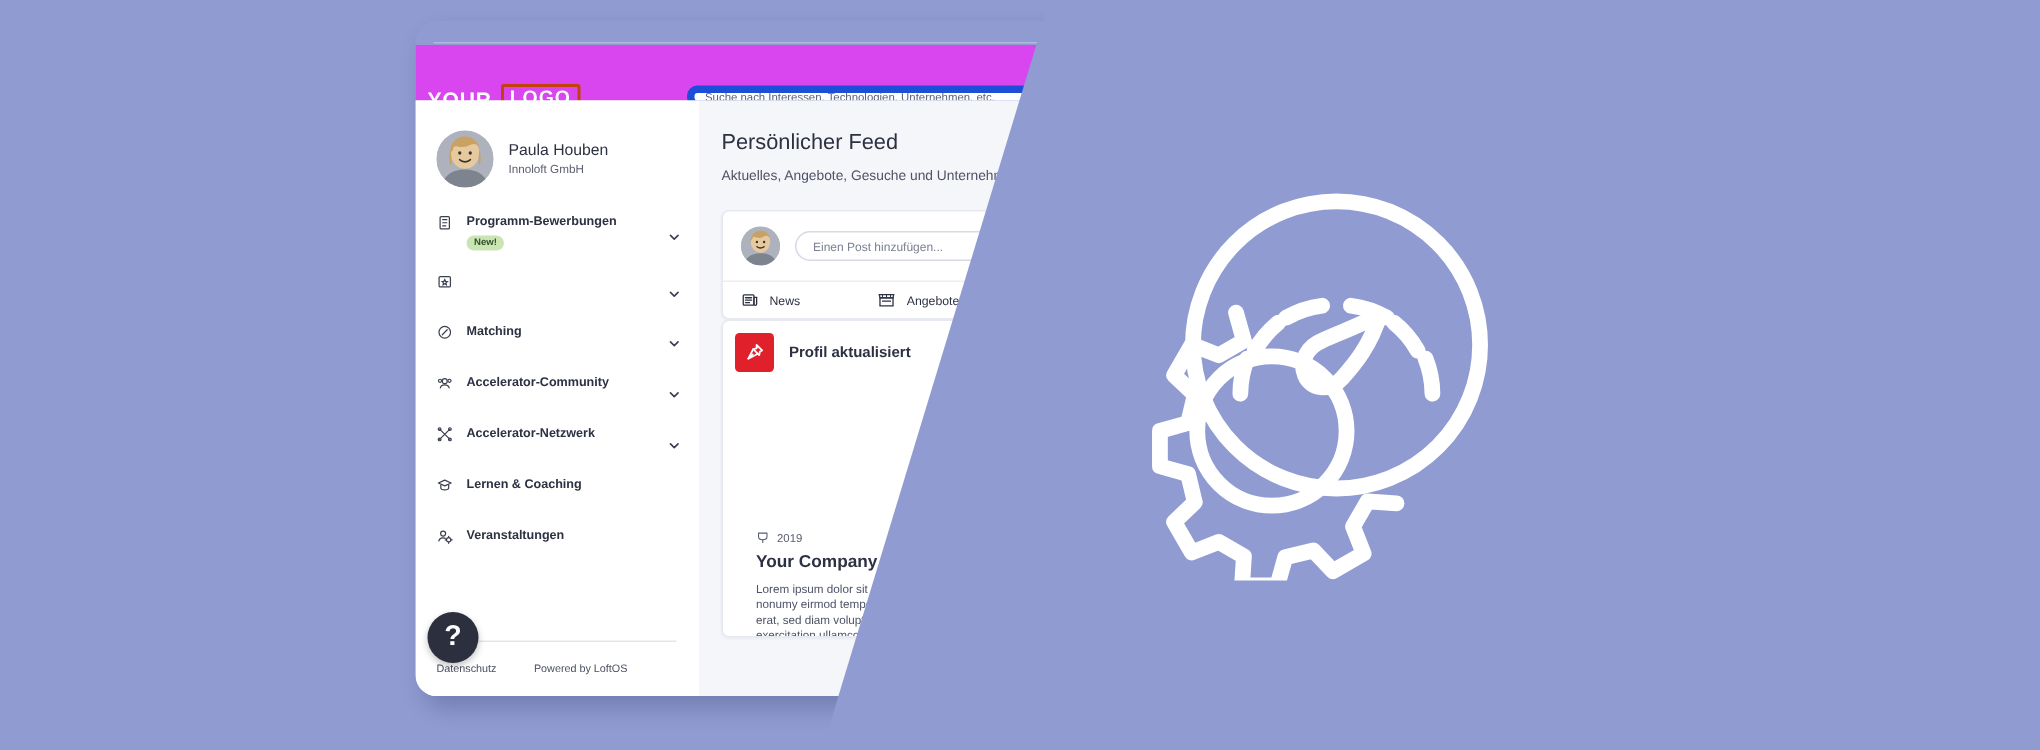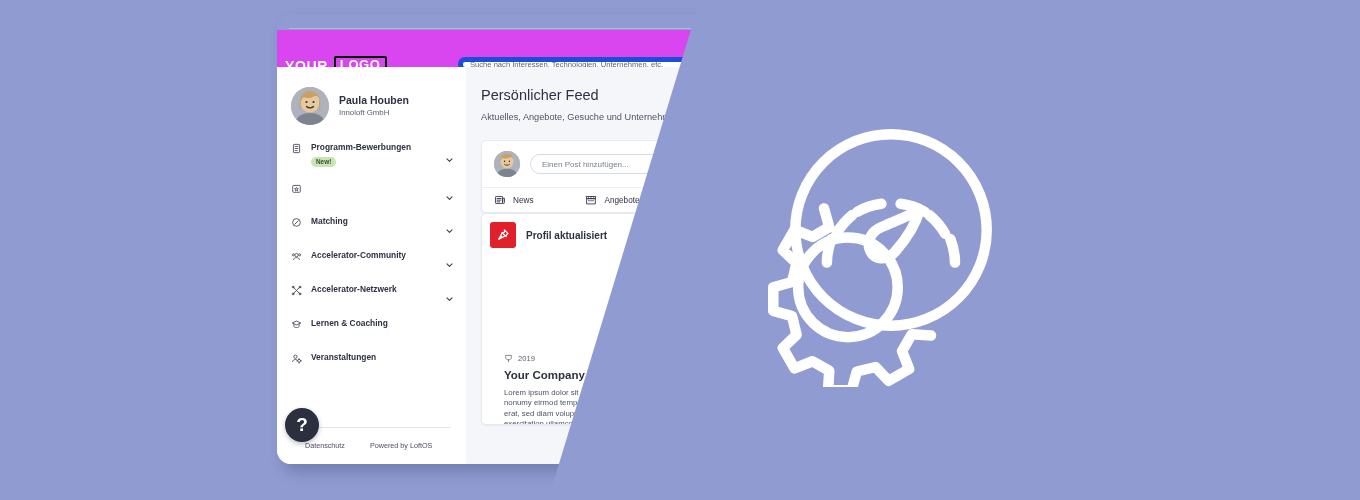--- a/index.html
+++ b/index.html
@@ -35,7 +35,7 @@
     color:#ffffff;font-weight:bold;font-size:14px;letter-spacing:.6px;
   }
   .logo-box{
-    border:2px solid #000000;border-radius:2px;
+    border:2px solid #c2410c;border-radius:2px;
     padding:0px 4px 1px 4px;line-height:14px;font-size:13px;
   }
   .searchbox{

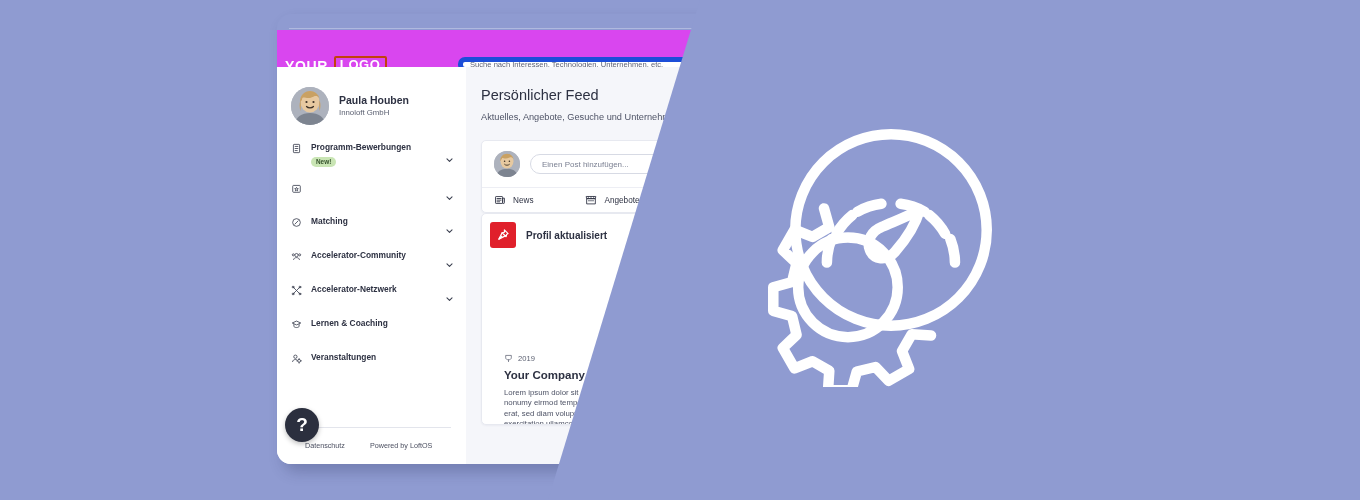--- a/index.html
+++ b/index.html
@@ -66,7 +66,7 @@
     background:#b8bcc6;position:relative;
   }
   .avatar svg{display:block;}
-  .profile-name{font-size:10.5px;font-weight:bold;color:#2d3142;line-height:13px;}
+  .profile-name{font-size:10.5px;font-weight:normal;color:#2d3142;line-height:13px;}
   .profile-org{font-size:7.8px;color:#5a5f70;line-height:11px;}
 
   .nav{position:absolute;left:0;top:68px;width:189px;}

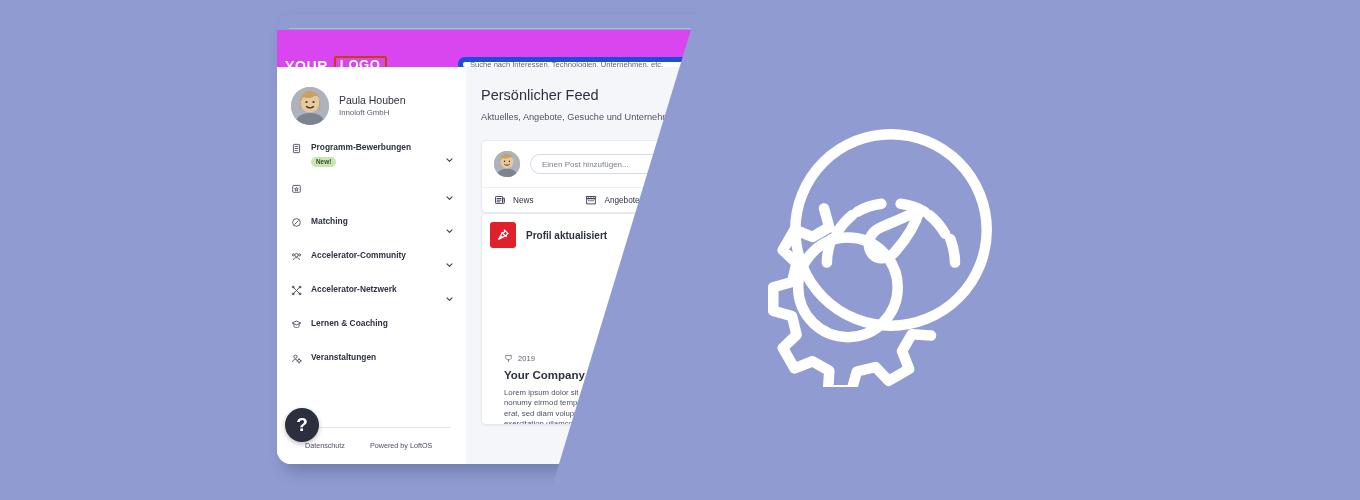--- a/index.html
+++ b/index.html
@@ -99,7 +99,7 @@
     background:#e3e5ec;
   }
   .side-foot{
-    position:absolute;left:28px;bottom:14px;width:160px;
+    position:absolute;left:14px;bottom:14px;width:160px;
     display:flex;gap:25px;font-size:7.2px;color:#4b4f60;
   }
   .help-fab{

